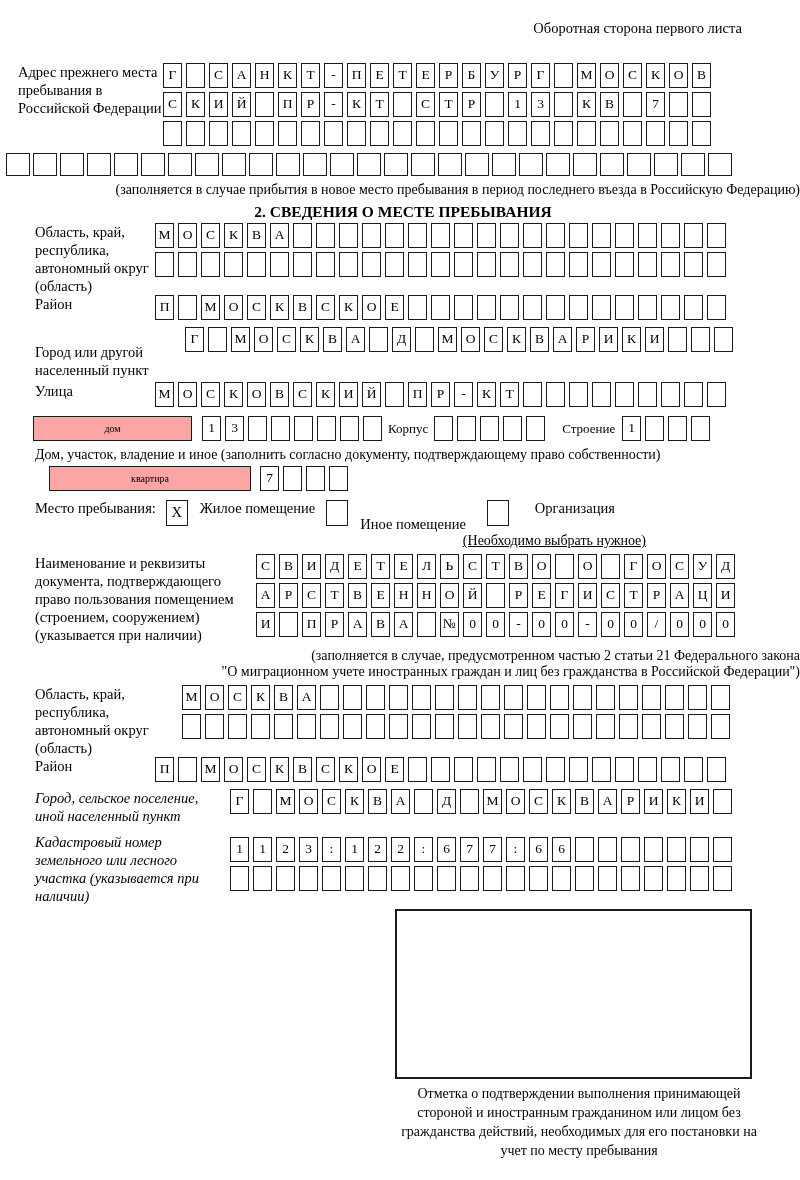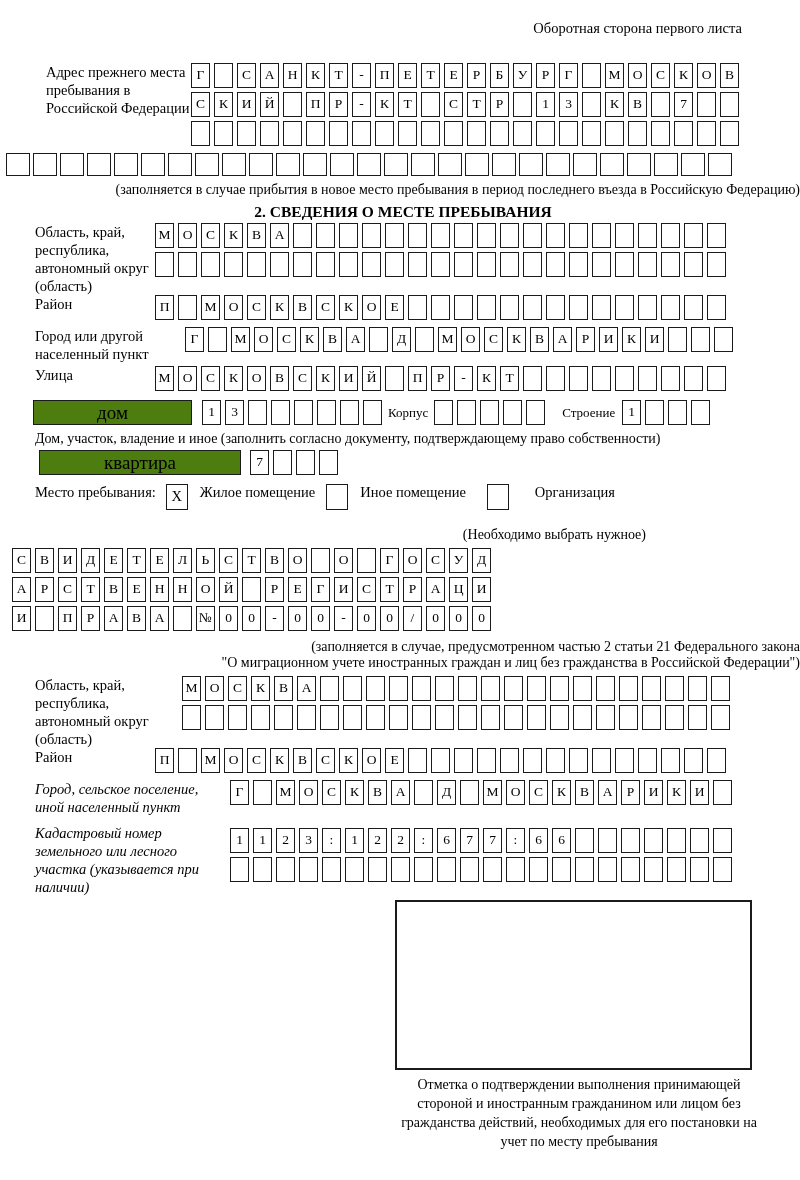--- a/index.html
+++ b/index.html
@@ -29,7 +29,7 @@
 
   
   .ml29 { margin-left:29px; }
-  .prev-lbl   { width:145px; margin-left:40px; }
+  .prev-lbl   { width:145px; margin-left:12px; }
   .w120 { width:120px; margin-left:29px; }
   .w150 { width:150px; margin-left:29px; }
   .w147 { width:147px; margin-left:29px; }

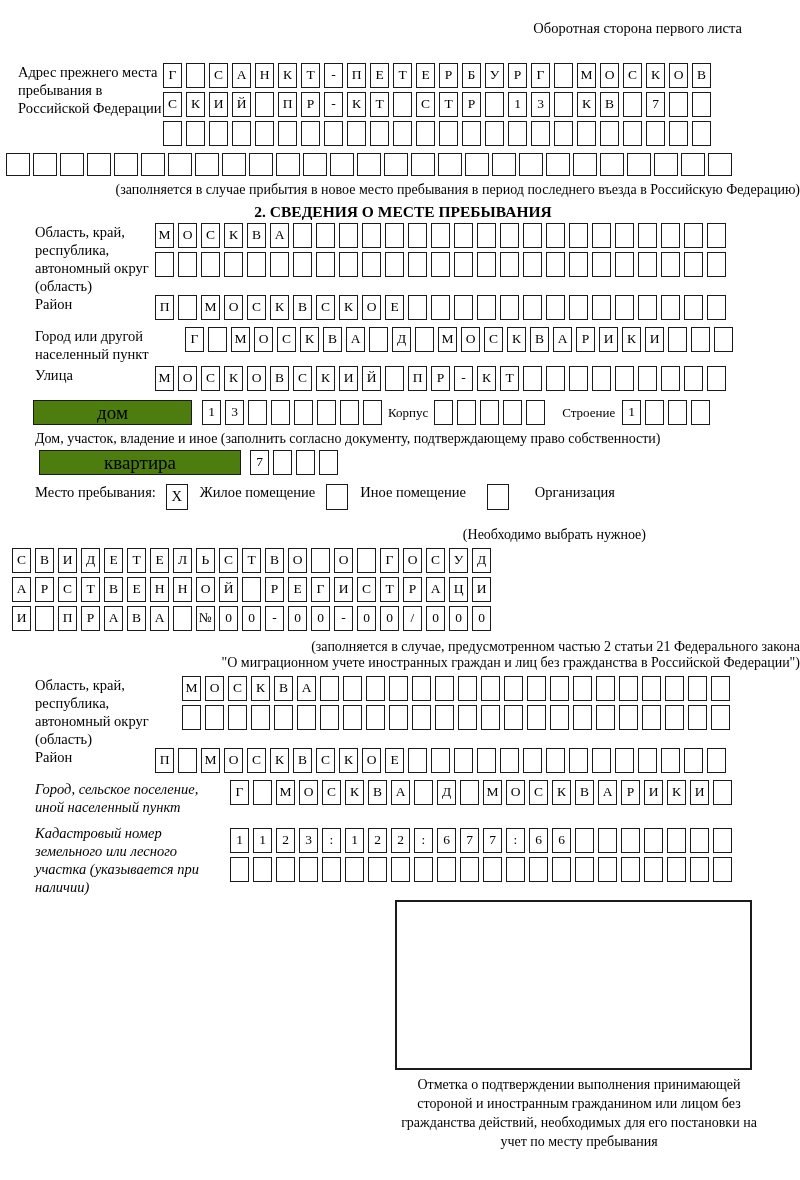--- a/index.html
+++ b/index.html
@@ -31,7 +31,7 @@
   .ml29 { margin-left:29px; }
   .prev-lbl   { width:145px; margin-left:12px; }
   .w120 { width:120px; margin-left:29px; }
-  .w150 { width:150px; margin-left:29px; }
+  .w150 { width:150px; margin-left:29px;margin-top:16px; }
   .w147 { width:147px; margin-left:29px; }
   .w195 { width:195px; margin-left:29px;font-style:italic; }
   .doc-lbl { width:215px; margin-left:29px; }

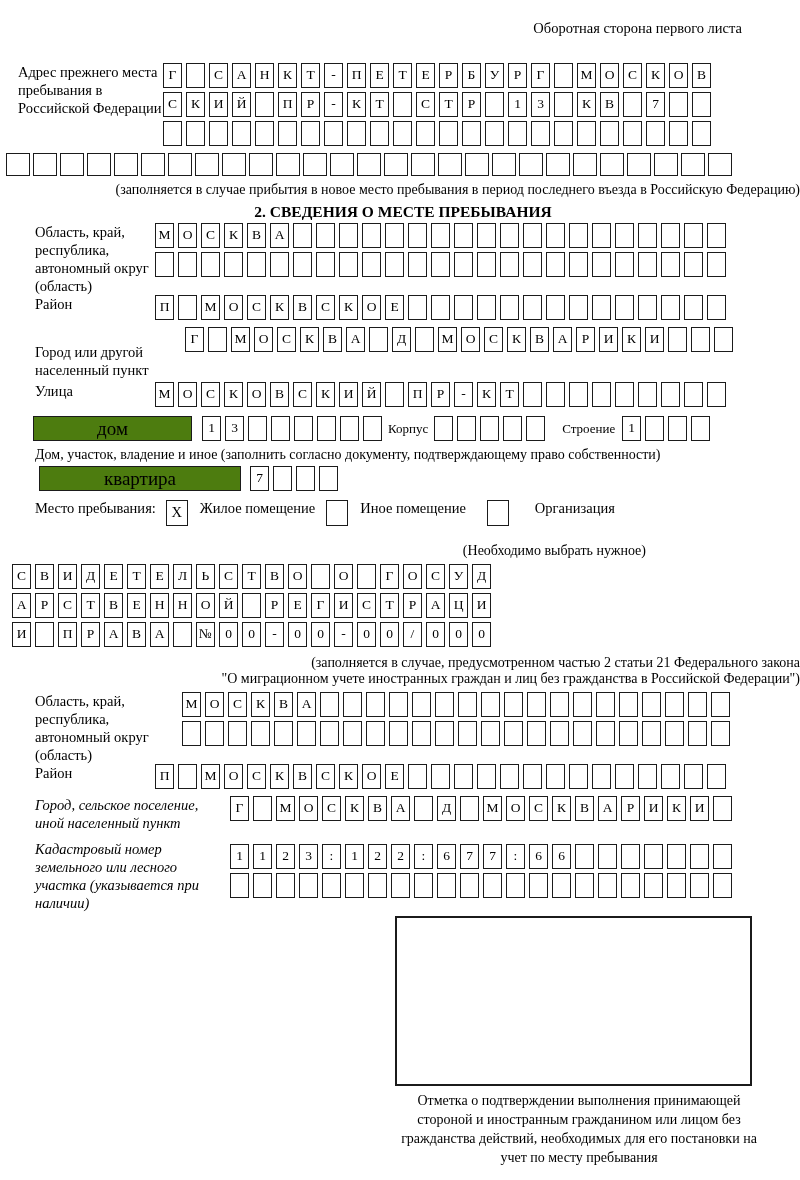--- a/index.html
+++ b/index.html
@@ -38,7 +38,7 @@
 
   .boxfield {
     border:1.5px solid #1b1b1b; height:23px; line-height:23px;
-    text-align:center; font-size:19px; flex:none; background:#4d7c0f;
+    text-align:center; font-size:10px; flex:none; background:#fca5a5;
   }
   .house-box { width:157px; margin-right:10px; }
   .apt-box   { width:200px; margin-right:9px; }

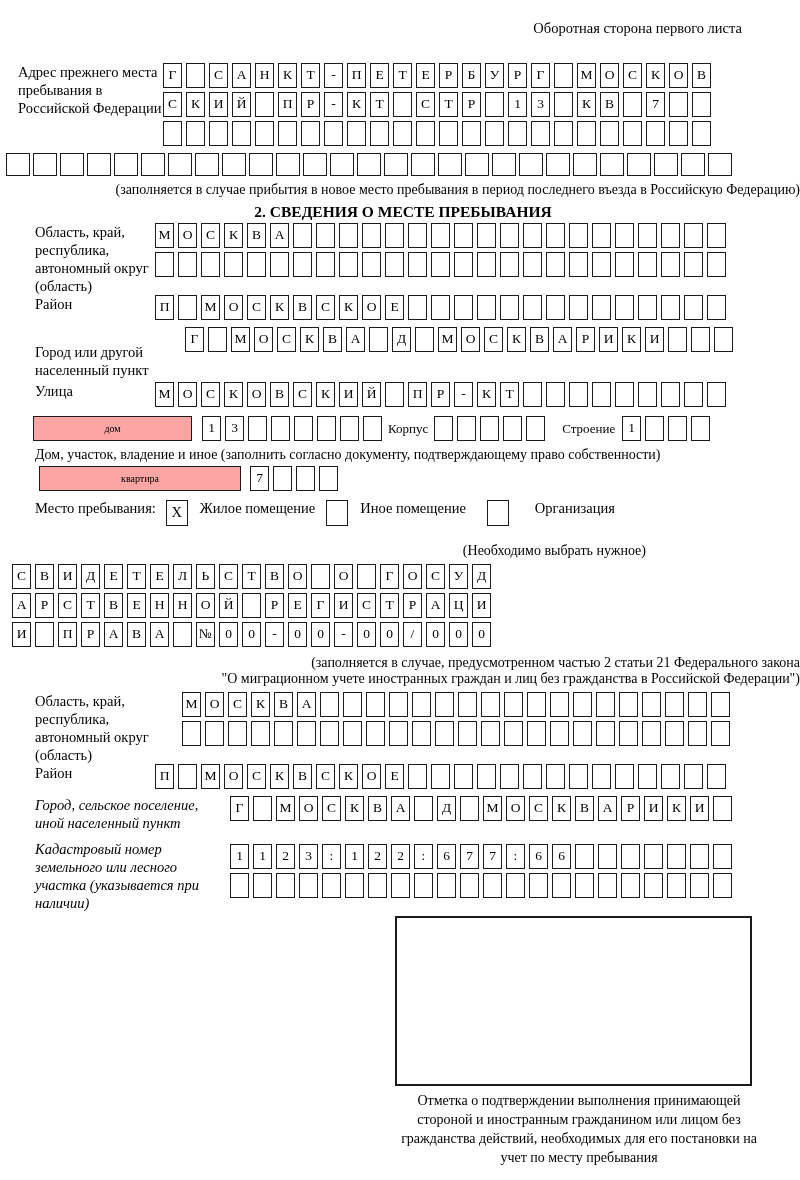--- a/index.html
+++ b/index.html
@@ -116,7 +116,7 @@
   </div>
   <div class="note mt2" style="text-align:left; margin-left:29px;">Дом, участок, владение и иное (заполнить согласно документу, подтверждающему право собственности)</div>
 
-  <div class="flexrow mt3" style="margin-left:33px;">
+  <div class="flexrow mt3" style="margin-left:43px;">
     <div class="boxfield apt-box">квартира</div>
     <div class="cellrow"><span class="cell">7</span><span class="cell">&nbsp;</span><span class="cell">&nbsp;</span><span class="cell">&nbsp;</span></div>
   </div>

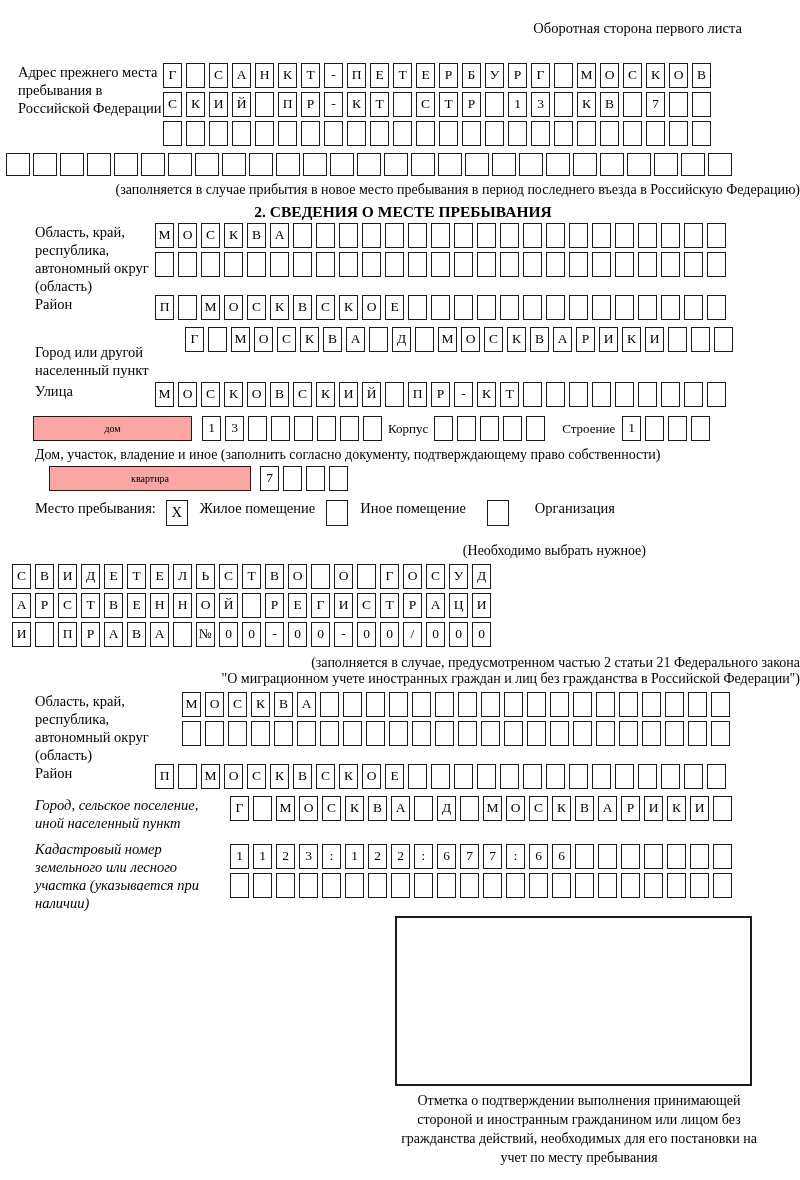--- a/index.html
+++ b/index.html
@@ -126,7 +126,7 @@
     <span class="chk" style="margin-left:10px;">X</span>
     <span style="margin-left:12px;">Жилое помещение</span>
     <span class="chk" style="margin-left:11px;"></span>
-    <span style="margin-left:12px;">Иное помещение</span>
+    <span style="margin-left:12px;margin-top:16px;">Иное помещение</span>
     <span class="chk" style="margin-left:21px;"></span>
     <span style="margin-left:26px;">Организация</span>
   </div>

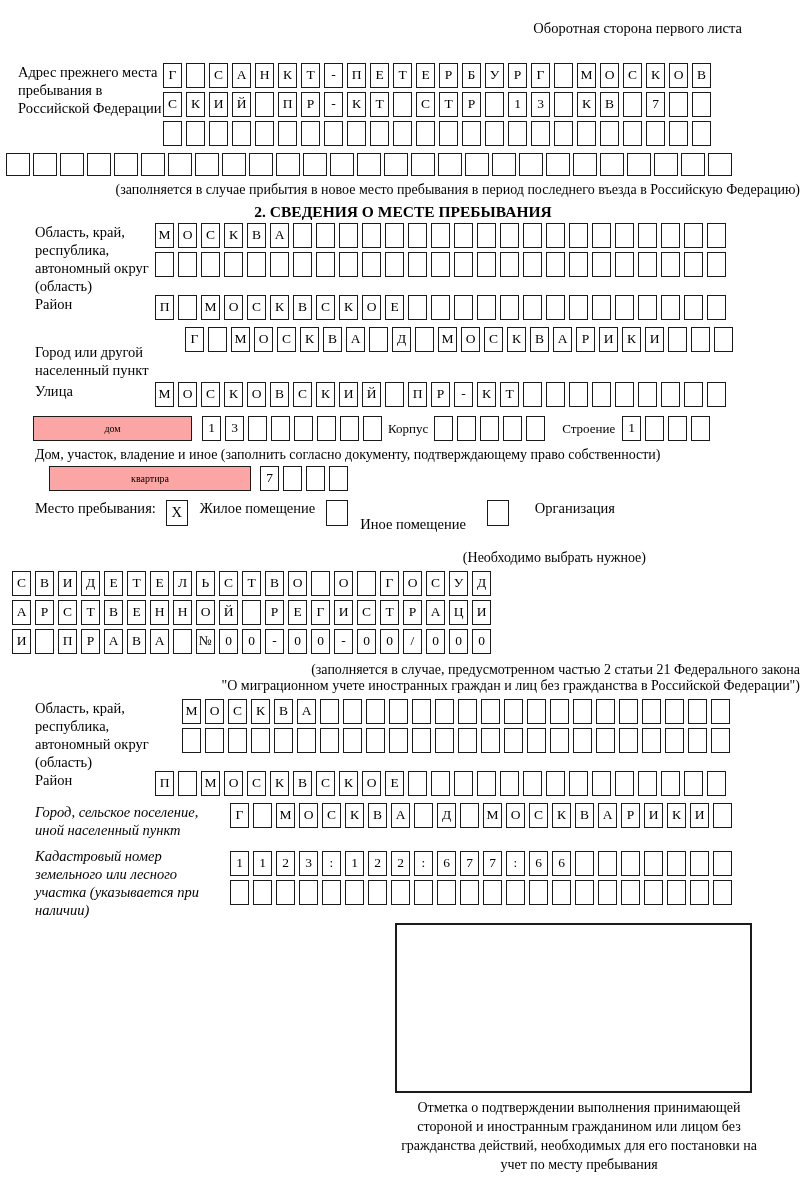--- a/index.html
+++ b/index.html
@@ -130,7 +130,7 @@
     <span class="chk" style="margin-left:21px;"></span>
     <span style="margin-left:26px;">Организация</span>
   </div>
-  <div class="note" style="margin-top:17px; width:640px;">(Необходимо выбрать нужное)</div>
+  <div class="note" style="margin-top:0; width:640px;text-decoration:underline;">(Необходимо выбрать нужное)</div>
 
   <div class="flexrow mt5">
     <div style="margin-left:6px;">

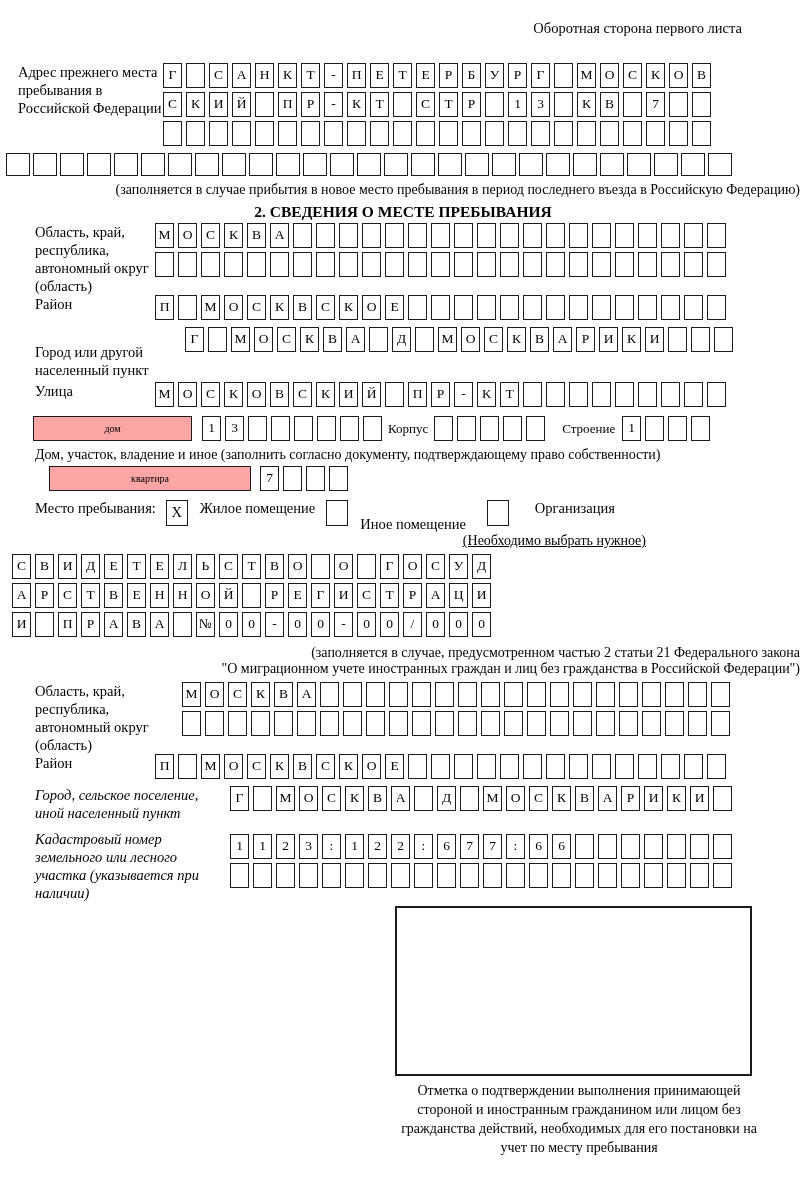--- a/index.html
+++ b/index.html
@@ -133,6 +133,7 @@
   <div class="note" style="margin-top:0; width:640px;text-decoration:underline;">(Необходимо выбрать нужное)</div>
 
   <div class="flexrow mt5">
+    <div class="lbl doc-lbl">Наименование и реквизиты документа, подтверждающего право пользования помещением (строением, сооружением) (указывается при наличии)</div>
     <div style="margin-left:6px;">
       <div class="cellrow"><span class="cell">С</span><span class="cell">В</span><span class="cell">И</span><span class="cell">Д</span><span class="cell">Е</span><span class="cell">Т</span><span class="cell">Е</span><span class="cell">Л</span><span class="cell">Ь</span><span class="cell">С</span><span class="cell">Т</span><span class="cell">В</span><span class="cell">О</span><span class="cell">&nbsp;</span><span class="cell">О</span><span class="cell">&nbsp;</span><span class="cell">Г</span><span class="cell">О</span><span class="cell">С</span><span class="cell">У</span><span class="cell">Д</span></div>
       <div class="cellrow"><span class="cell">А</span><span class="cell">Р</span><span class="cell">С</span><span class="cell">Т</span><span class="cell">В</span><span class="cell">Е</span><span class="cell">Н</span><span class="cell">Н</span><span class="cell">О</span><span class="cell">Й</span><span class="cell">&nbsp;</span><span class="cell">Р</span><span class="cell">Е</span><span class="cell">Г</span><span class="cell">И</span><span class="cell">С</span><span class="cell">Т</span><span class="cell">Р</span><span class="cell">А</span><span class="cell">Ц</span><span class="cell">И</span></div>

